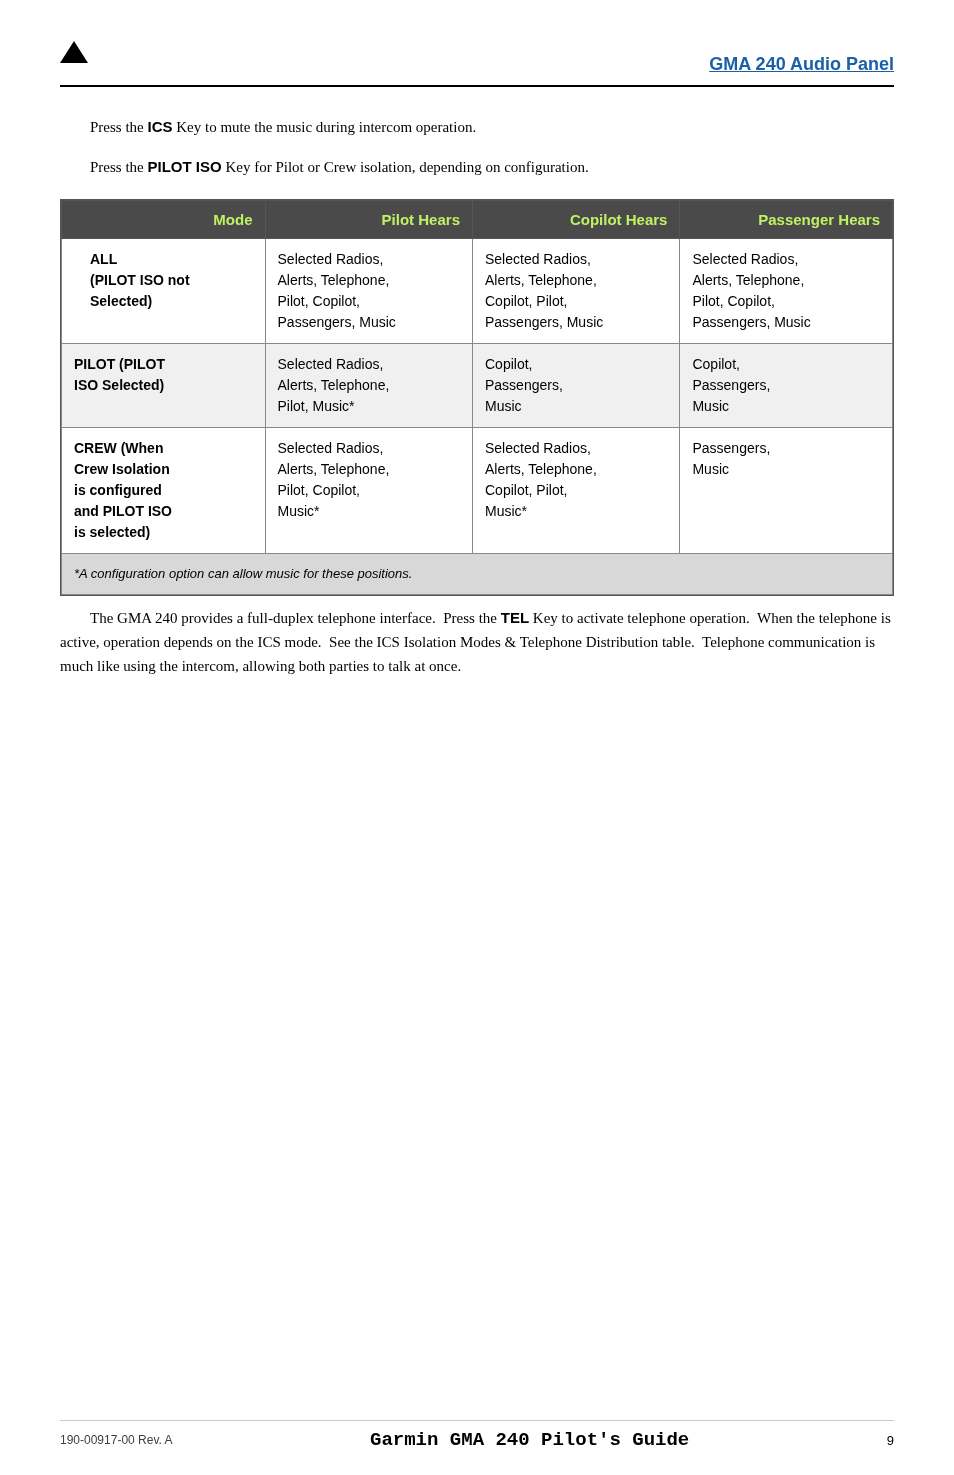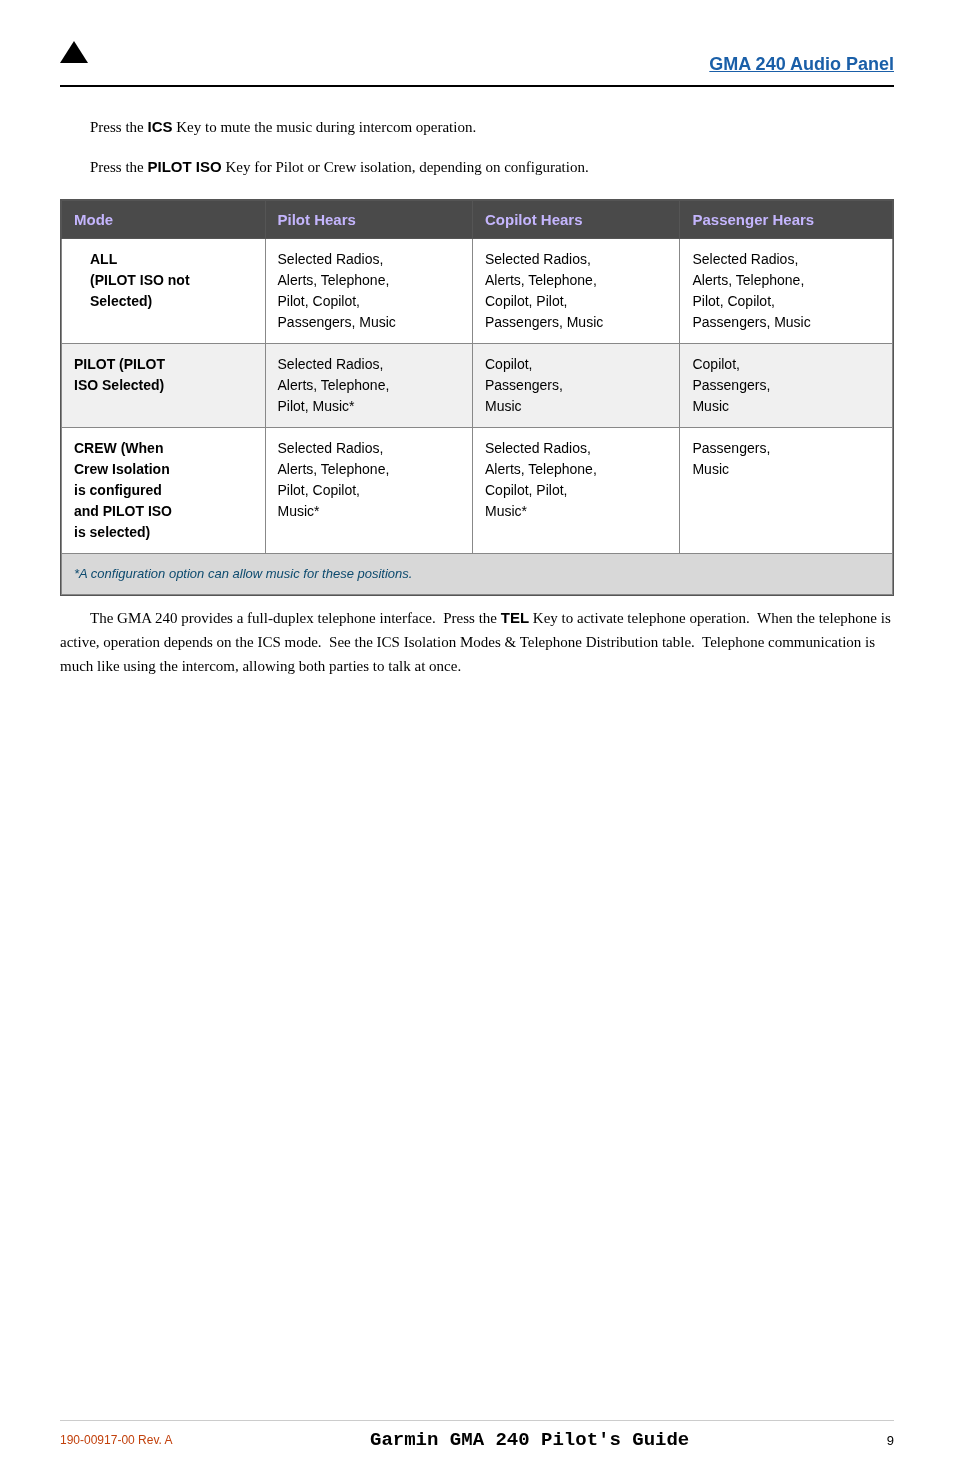--- a/index.html
+++ b/index.html
@@ -81,10 +81,10 @@
     }
     table th {
       background: #4a4a4a;
-      color: #c4b5fd;
+      color: #bef264;
       font-weight: 700;
       padding: 10px 12px;
-      text-align: left;
+      text-align: right;
       border: 1px solid #555;
       font-size: 15px;
     }

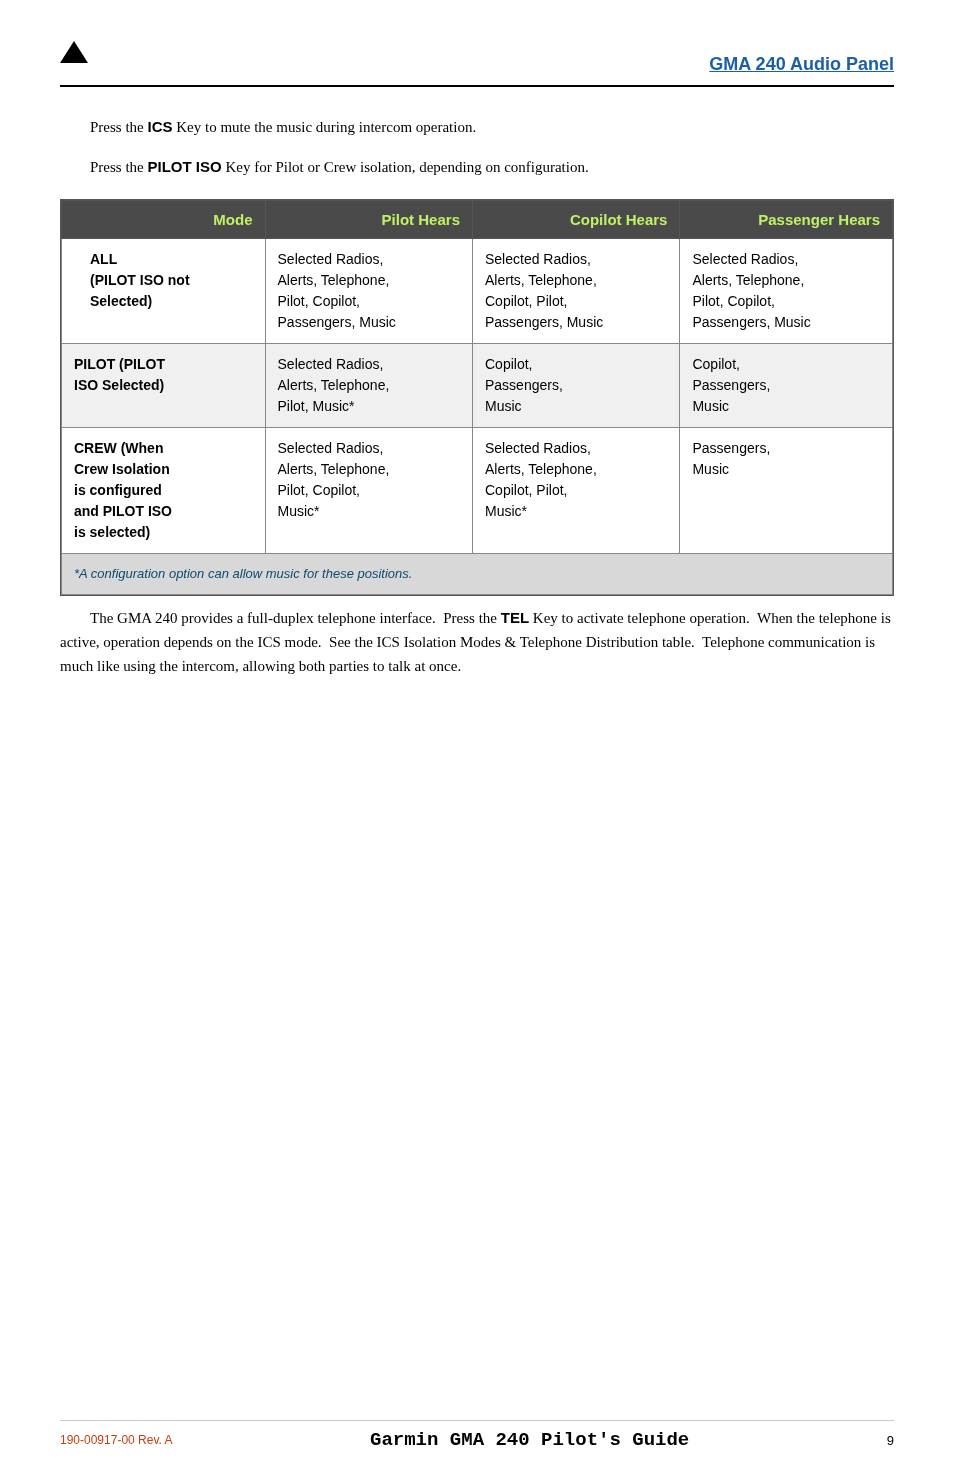--- a/index.html
+++ b/index.html
@@ -110,7 +110,7 @@
       background: #d8d8d8 !important;
       font-size: 13px;
       font-style: italic;
-      color: #0c4a6e;
+      color: #000000;
     }
     
     .table-caption {

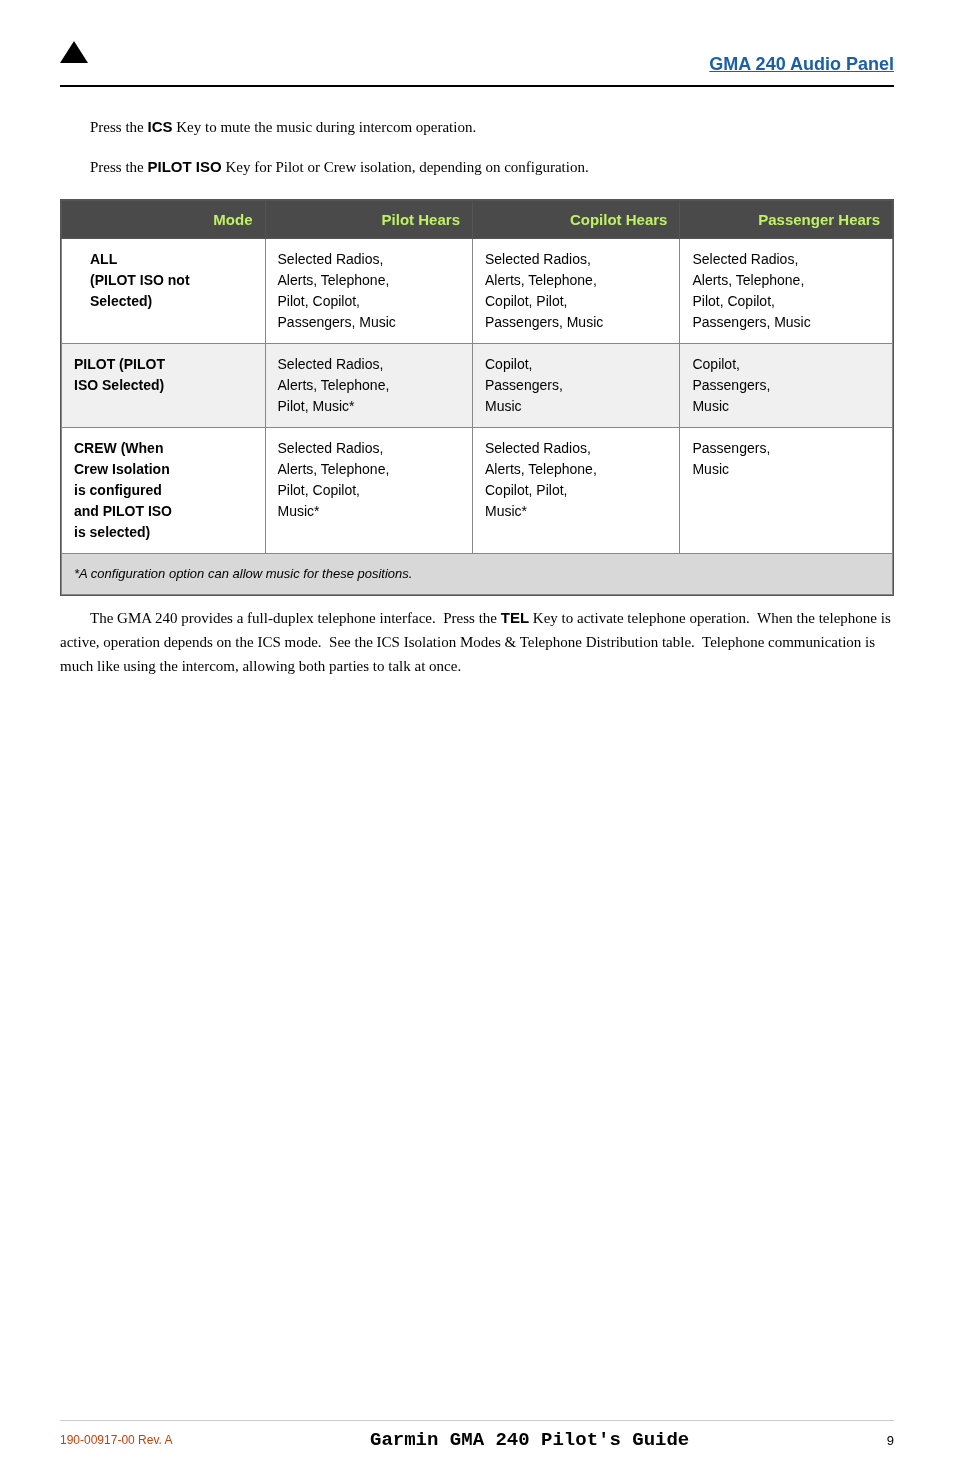--- a/index.html
+++ b/index.html
@@ -146,7 +146,7 @@
     .footer-left {
       font-family: Arial, sans-serif;
       font-size: 12px;
-      color: #c2410c;
+      color: #404040;
     }
     .footer-center {
       font-family: Liberation Mono, monospace;

